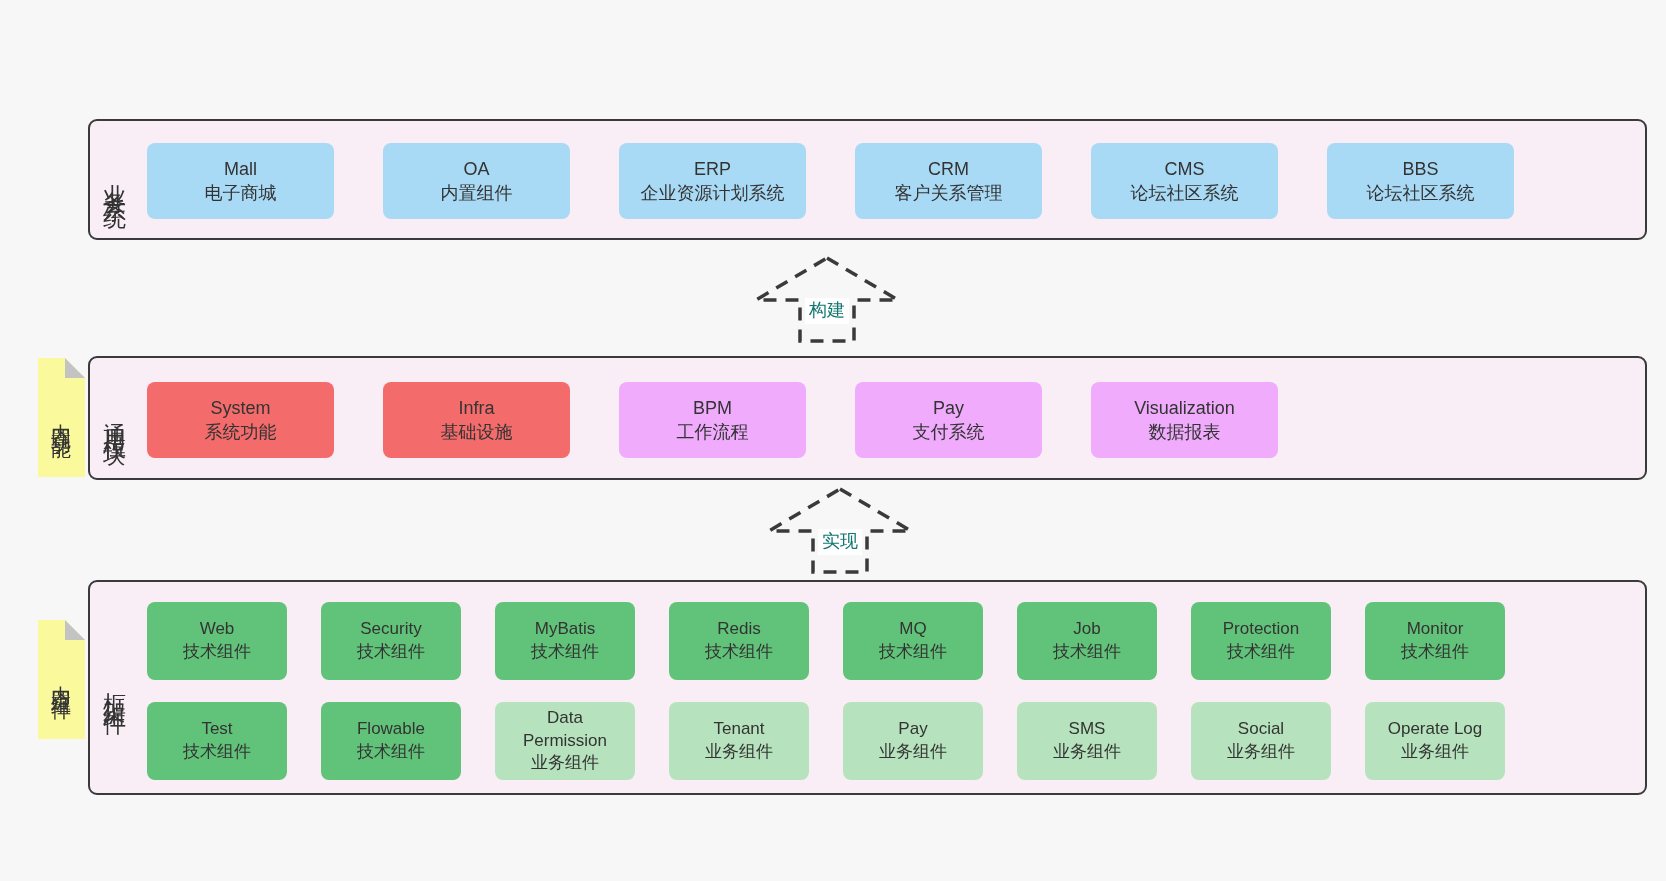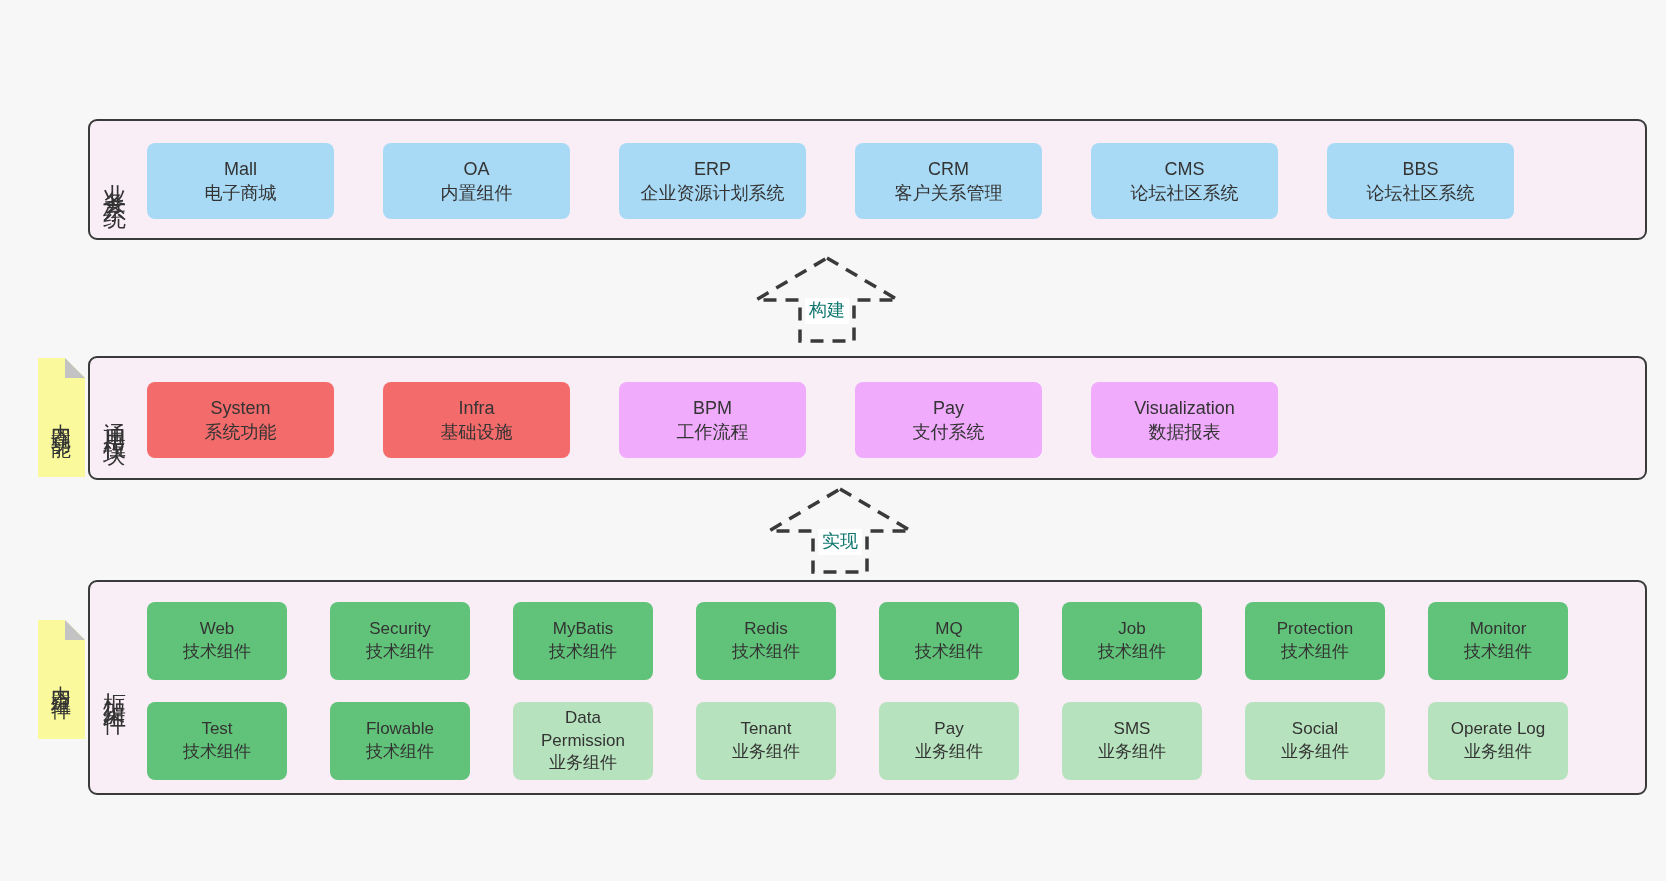--- a/index.html
+++ b/index.html
@@ -28,7 +28,7 @@
 
   .row { position:absolute; display:flex; }
   .row6 { left:57px; gap:49px; }
-  .row8 { left:57px; gap:43px; }
+  .row8 { left:57px; gap:34px; }
   #sec-business .row6 { top:22px; }
   #sec-modules  .row6 { top:24px; }
   .frow1 { top:20px; }

